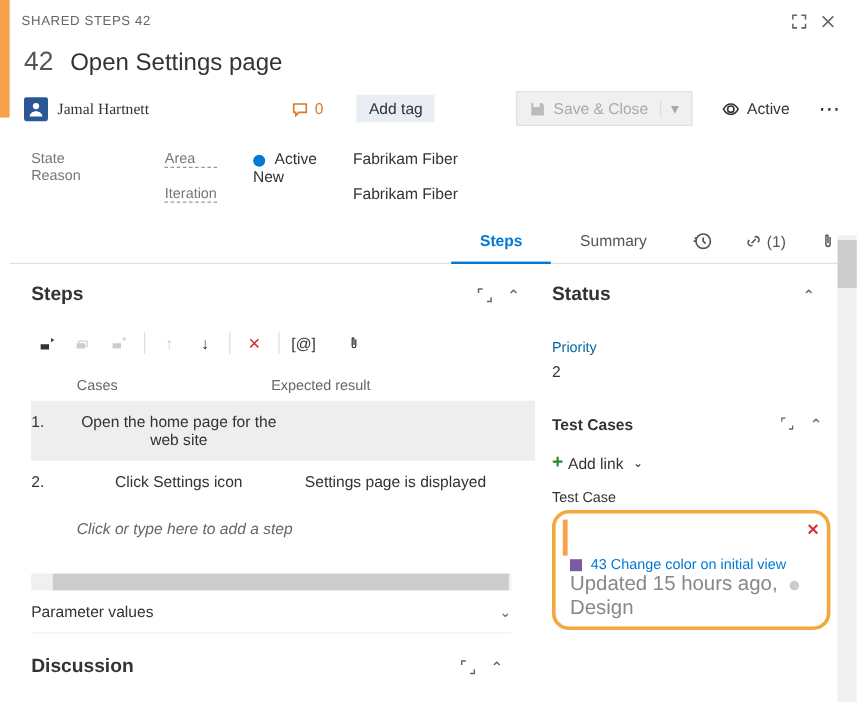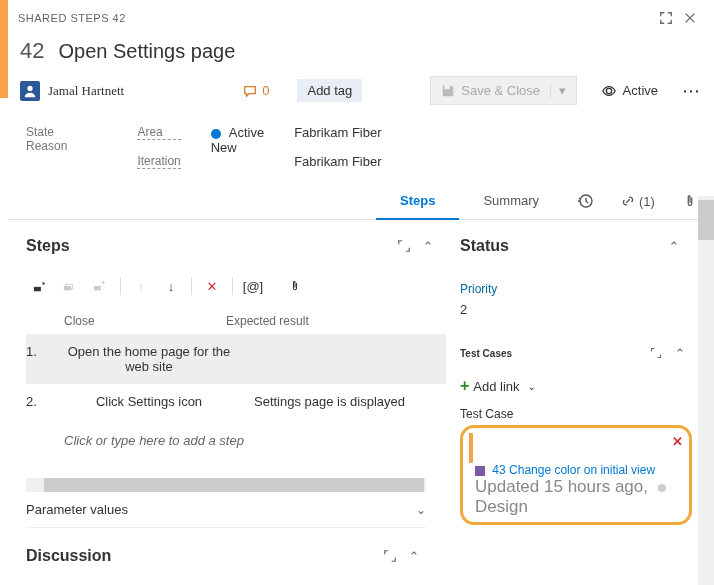--- a/index.html
+++ b/index.html
@@ -220,7 +220,7 @@
           </span>
       </div>
       <div class="step-header">
-        <span class="ac">Close</span>
+        <span class="ac">Cases</span>
         <span>Expected result</span>
       </div>
       <div class="step-row sel">

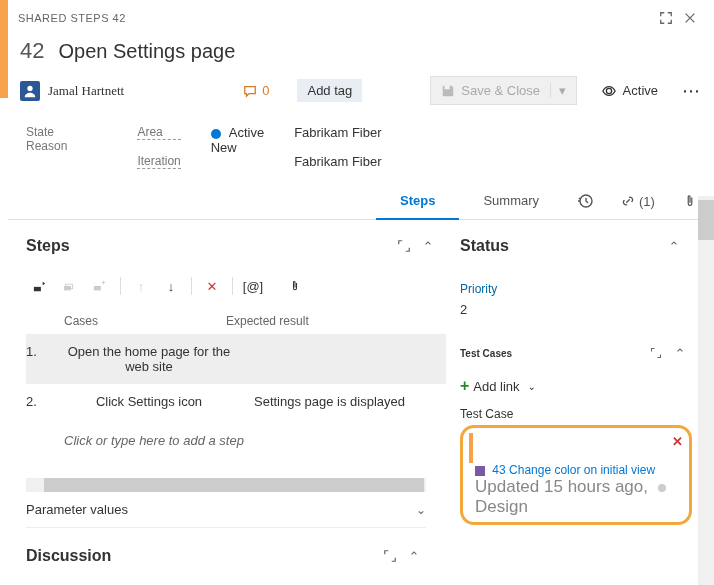--- a/index.html
+++ b/index.html
@@ -61,7 +61,7 @@
   .prio-lbl { color: #0369a1; font-size: 12px; padding-top: 14px; }
   .prio-val { color: #333; padding: 6px 0 0 0; }
   .tc-head { display: flex; align-items: center; padding: 24px 0 8px 0; }
-  .tc-head h4 { margin: 0; font-size: 10px; font-weight: 600; flex: 1; }
+  .tc-head h4 { margin: 0; font-size: 13px; font-weight: 600; flex: 1; }
   .add-link { display: flex; align-items: center; gap: 4px; color: #333; padding: 4px 0; }
   .add-link .plus { color: #2a8a2a; font-size: 16px; font-weight: 700; }
   .add-link .chev { font-size: 10px; margin-left: 4px; }

